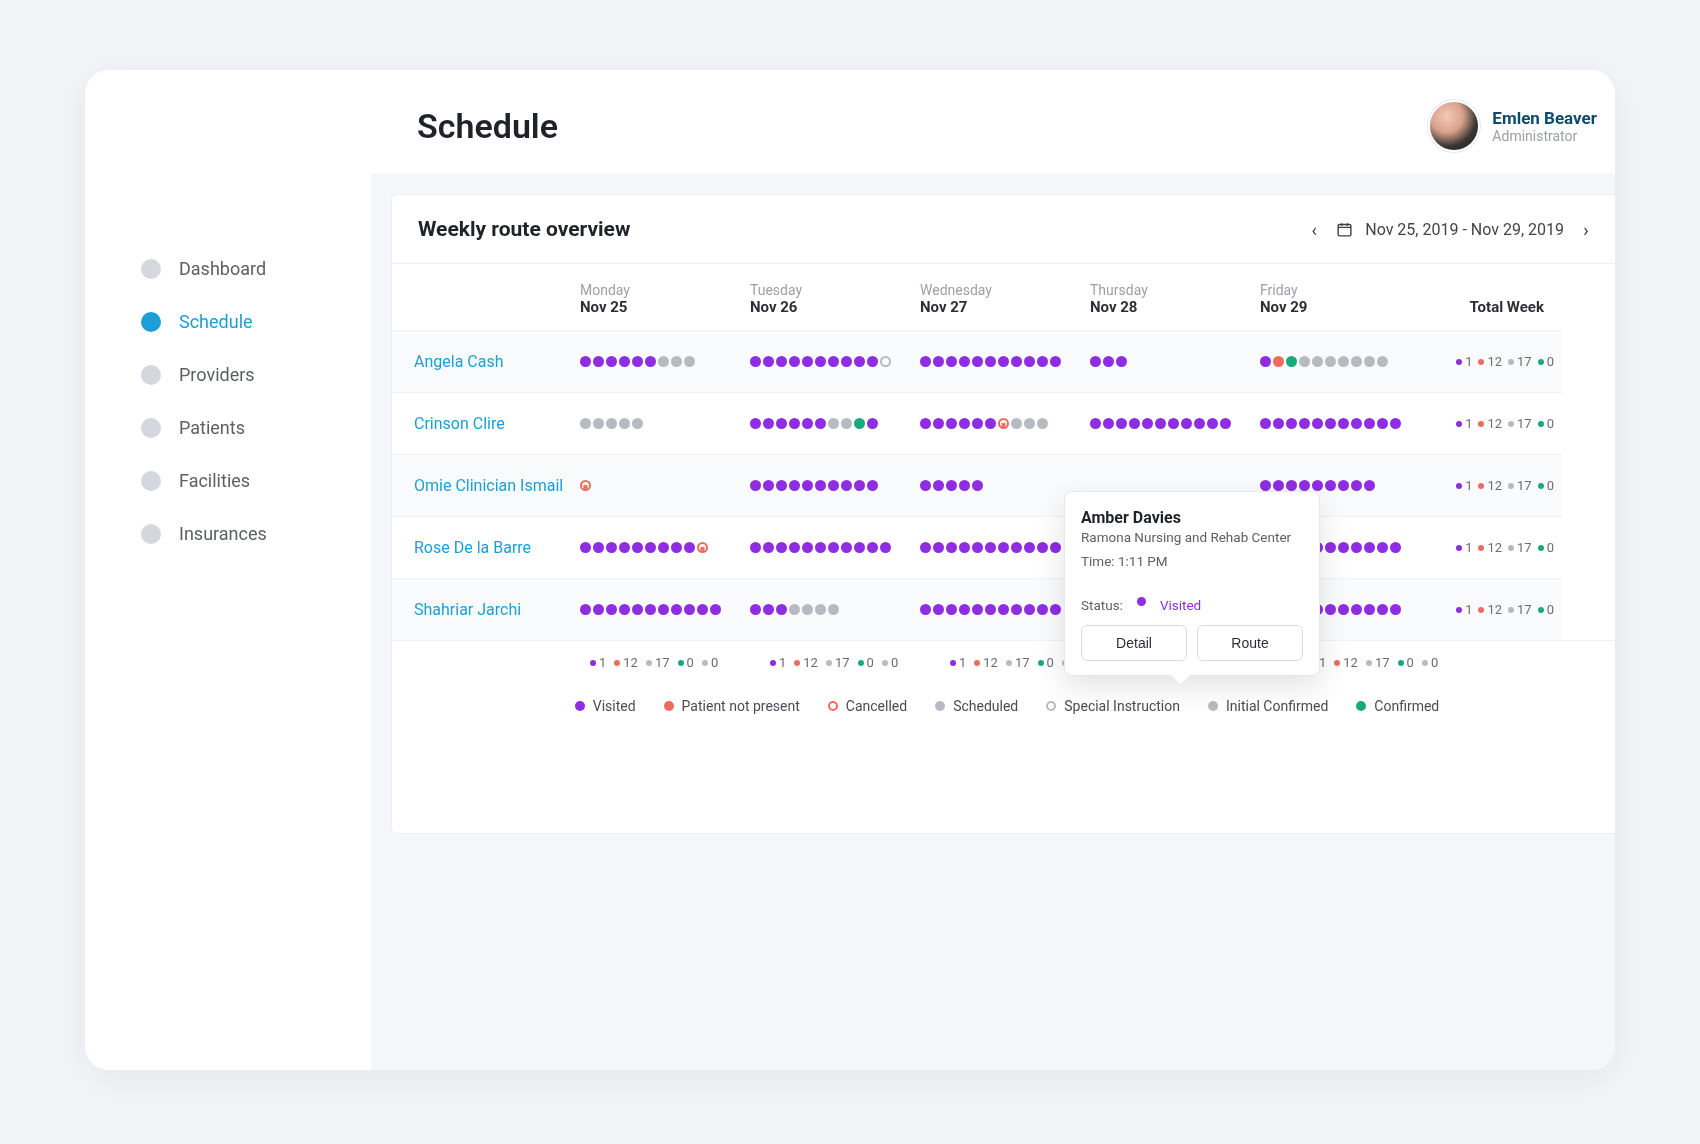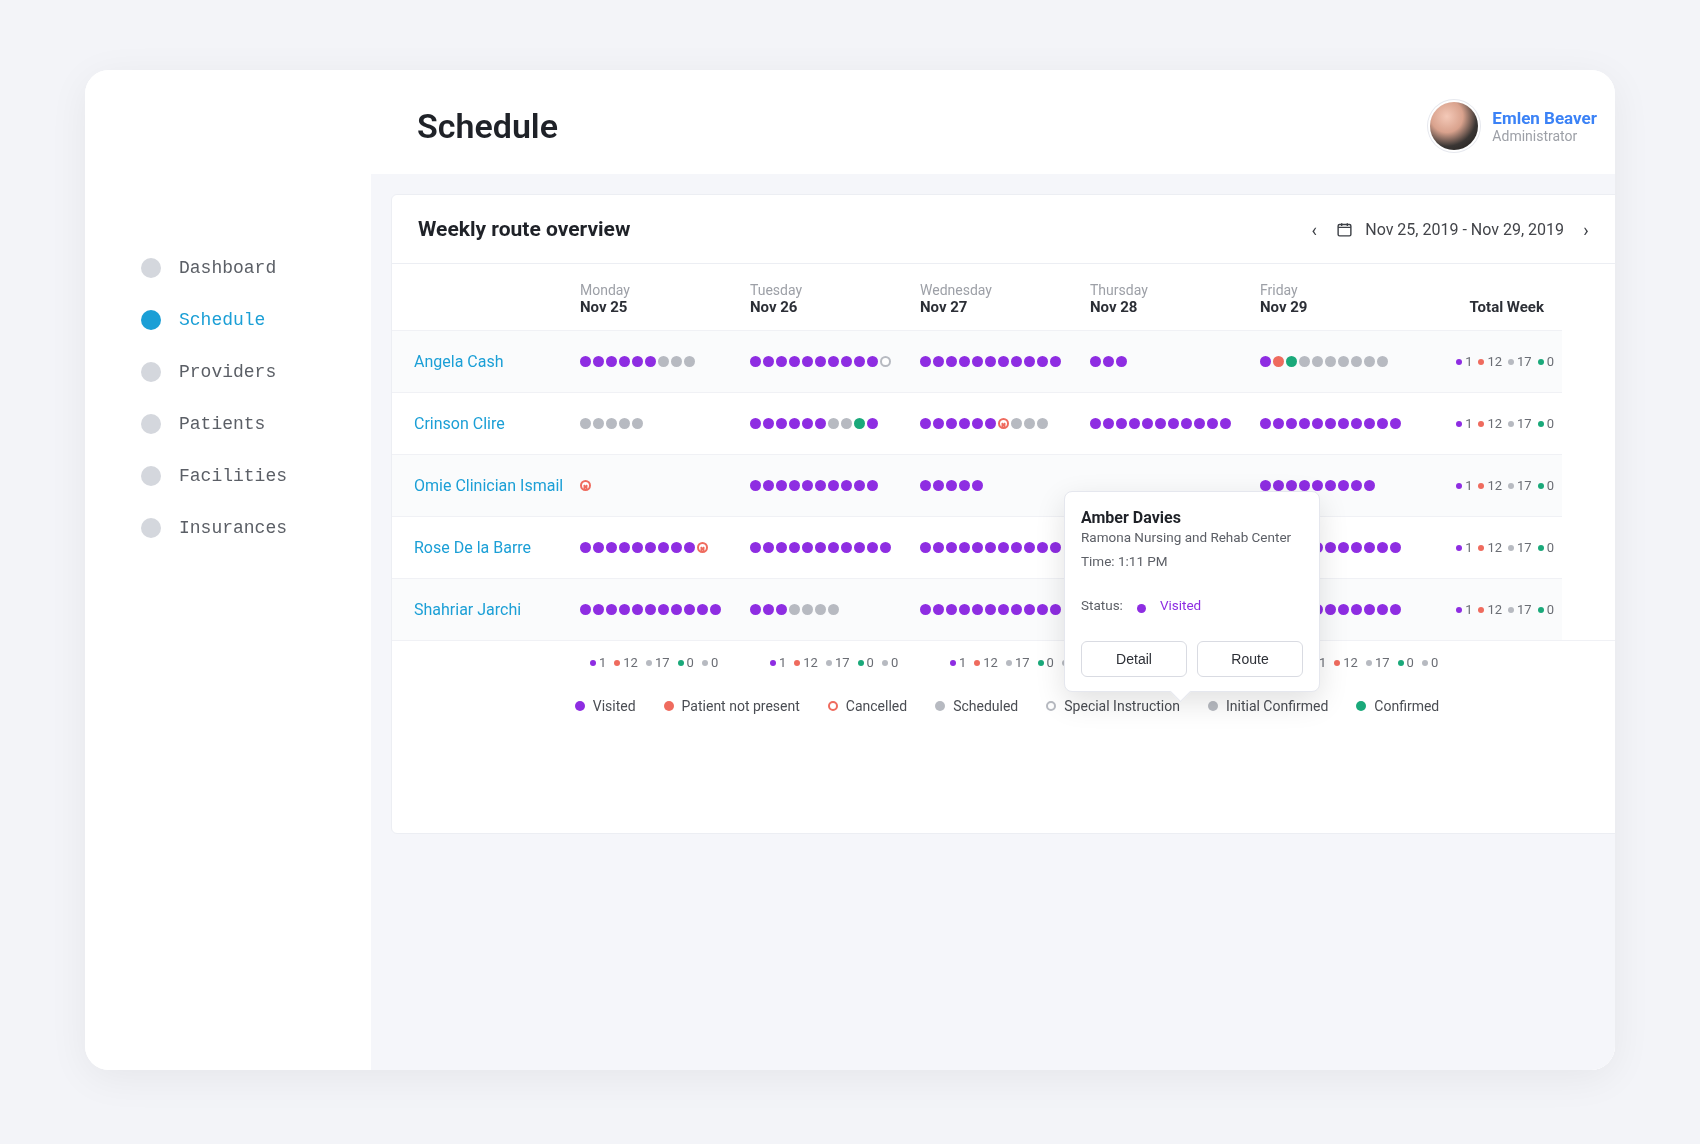--- a/index.html
+++ b/index.html
@@ -59,7 +59,7 @@
     background: radial-gradient(circle at 35% 30%, #f4c9b8 0%, #d9a28d 35%, #3a3634 65%, #1b1917 100%);
     box-shadow: 0 0 0 2px #fff, 0 0 0 3px #e6e8ee;
   }
-  .user-name { font-weight: 700; font-size: 17px; color: #3b82f6; }
+  .user-name { font-weight: 700; font-size: 17px; color: #0c4a6e; }
   .user-role { font-size: 14px; color: #9da0a7; }
 
   .content-area {

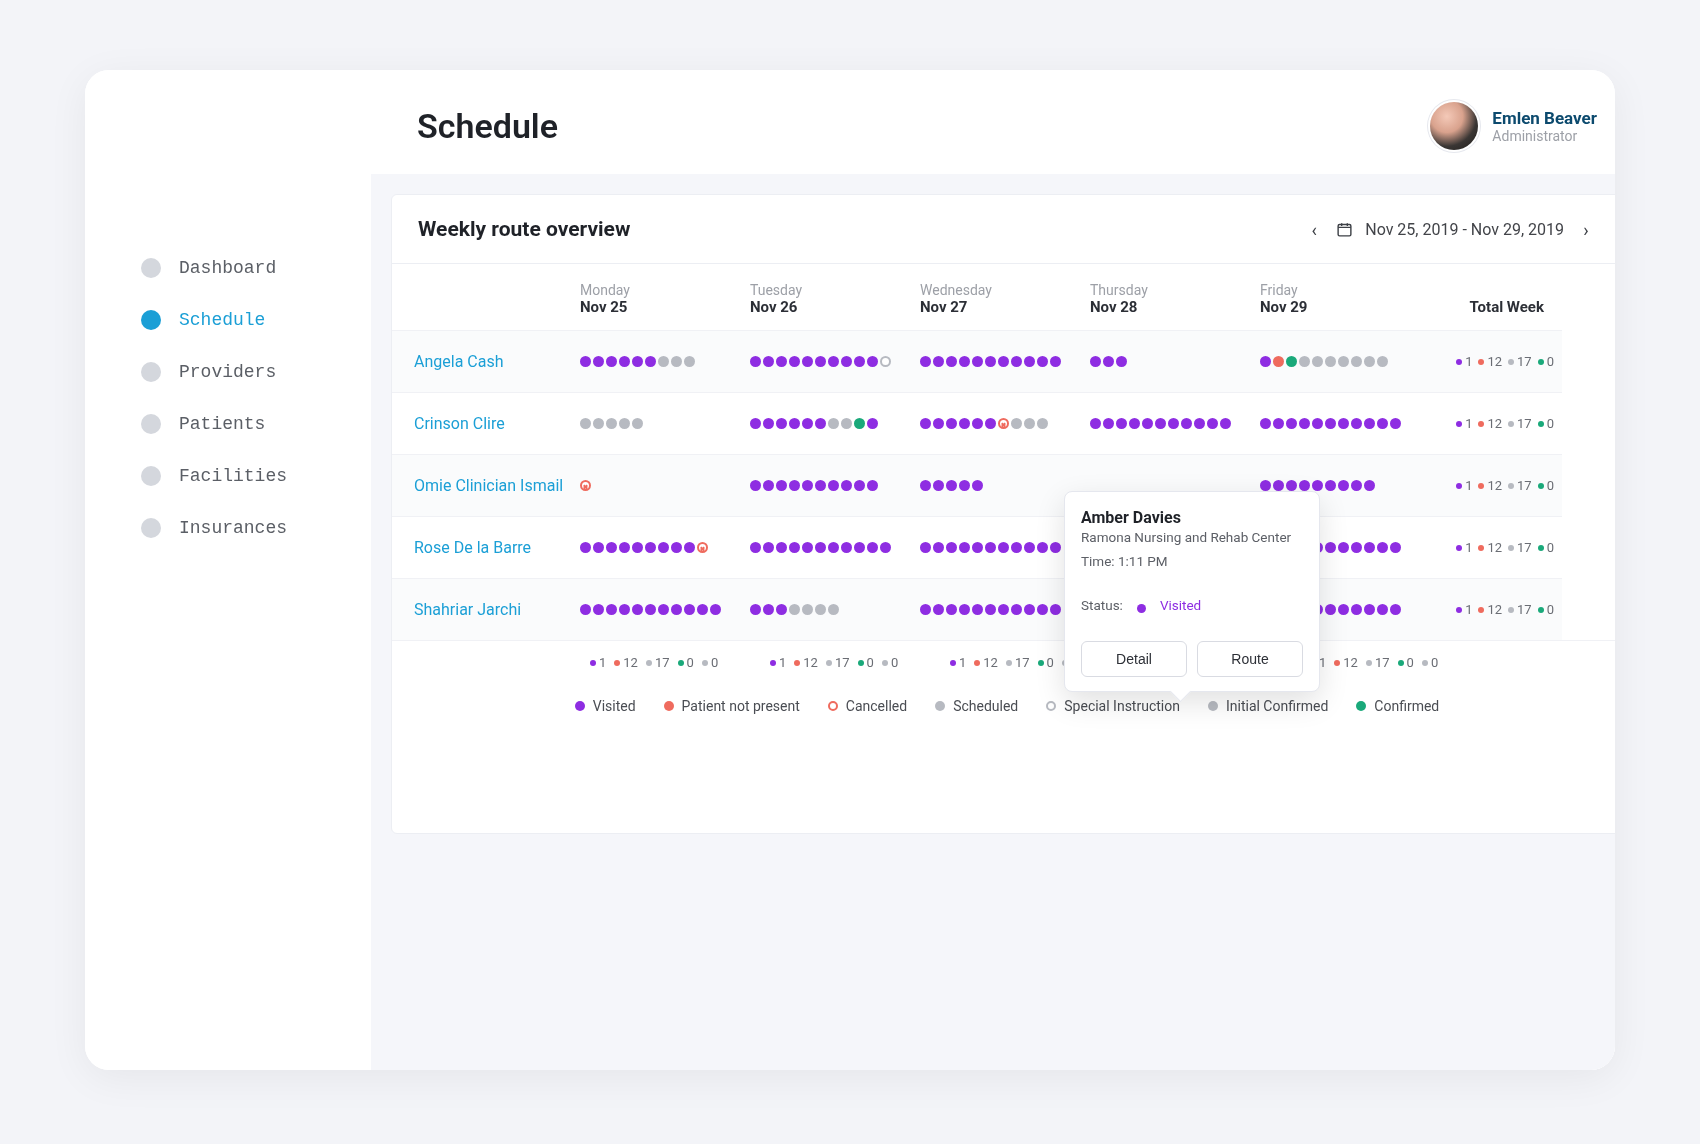--- a/index.html
+++ b/index.html
@@ -37,7 +37,6 @@
     cursor: pointer;
     color: #5b5f66;
     font-size: 18px;
-    font-family: Liberation Mono, monospace;
   }
   .nav-item .nav-dot {
     width: 20px; height: 20px; border-radius: 50%;

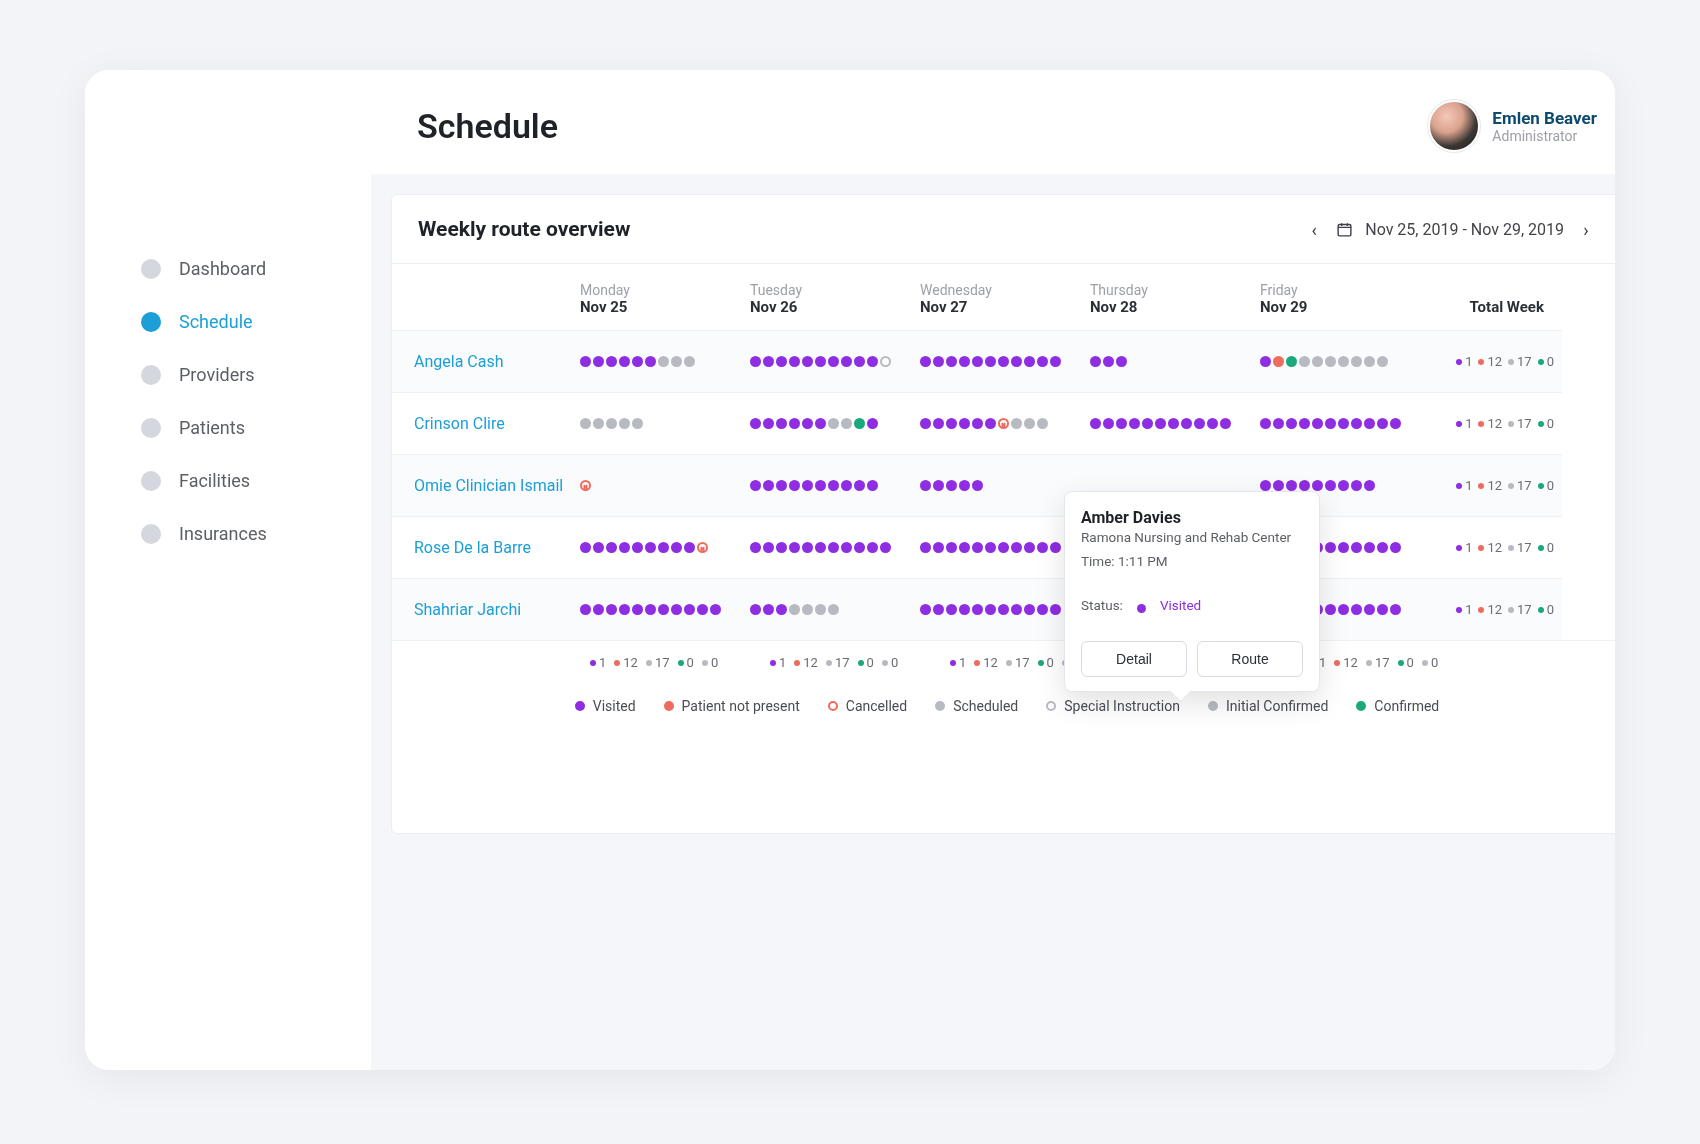--- a/index.html
+++ b/index.html
@@ -169,7 +169,7 @@
   .tooltip-card .tt-name { font-weight:700; font-size:16px; color:#1f2228; }
   .tooltip-card .tt-sub  { font-size:13.5px; color:#5c5f66; margin-top:2px; }
   .tooltip-card .tt-line { font-size:13.5px; color:#5c5f66; margin-top:8px; }
-  .tooltip-card .tt-status { display:flex; align-items:flex-end; gap:14px;margin-top:28px; }
+  .tooltip-card .tt-status { display:flex; align-items:flex-start; gap:14px;margin-top:28px; }
   .tooltip-card .tt-status .sw{ width:9px;height:9px;border-radius:50%; background:#8e2de2; }
   .tooltip-card .tt-status .val{ color:#8e2de2; }
   .tooltip-card .buttons { display:flex; gap:10px; margin-top:28px; }

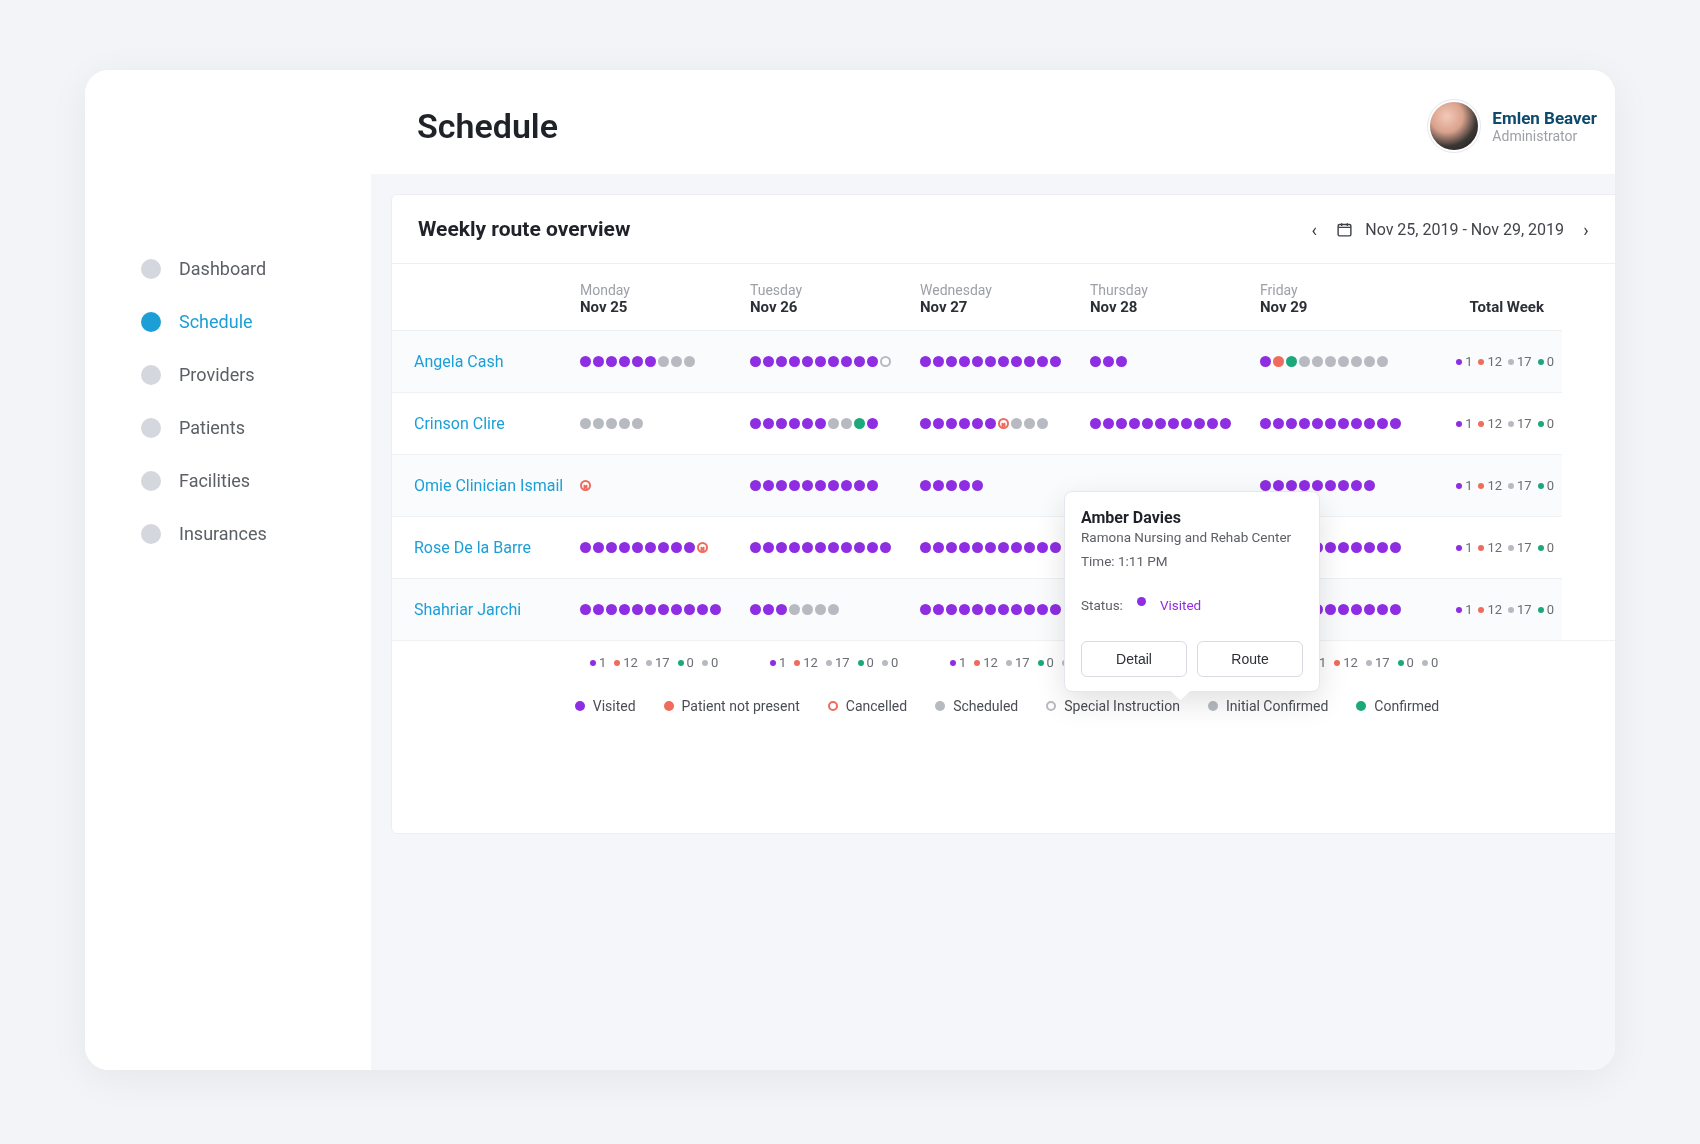--- a/index.html
+++ b/index.html
@@ -172,7 +172,7 @@
   .tooltip-card .tt-status { display:flex; align-items:flex-start; gap:14px;margin-top:28px; }
   .tooltip-card .tt-status .sw{ width:9px;height:9px;border-radius:50%; background:#8e2de2; }
   .tooltip-card .tt-status .val{ color:#8e2de2; }
-  .tooltip-card .buttons { display:flex; gap:10px; margin-top:28px; }
+  .tooltip-card .buttons { display:flex; gap:10px; margin-top:12px; }
   .tooltip-card .buttons button {
     flex:1; padding:9px 0; background:#fff; border:1px solid #d9dbe2; border-radius:6px;
     font-size:14px; color:#2c2f36; cursor:pointer;

